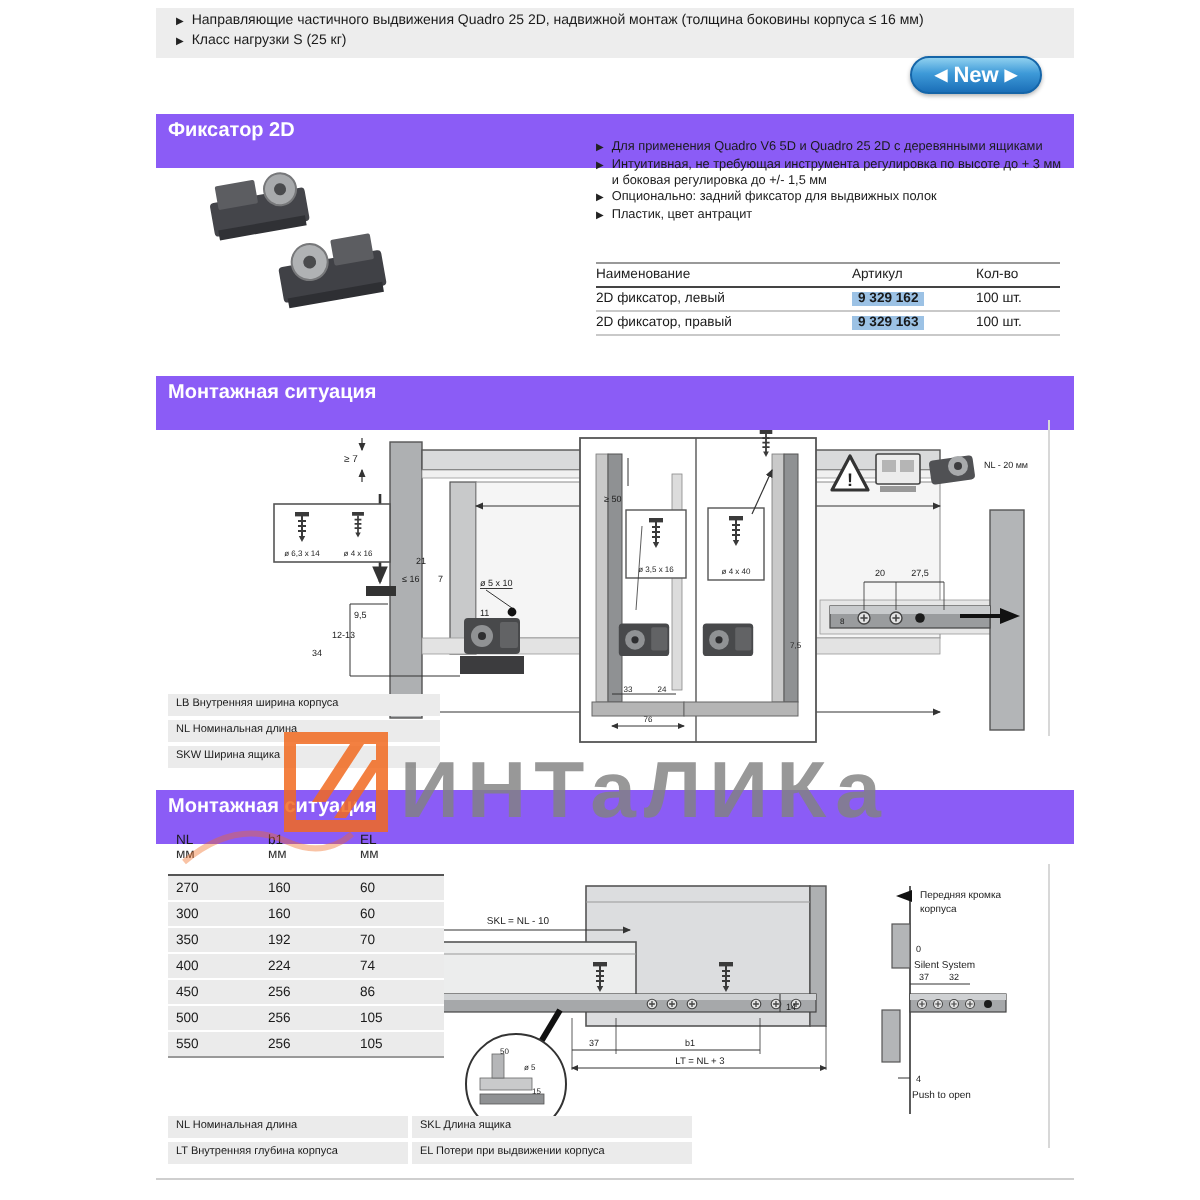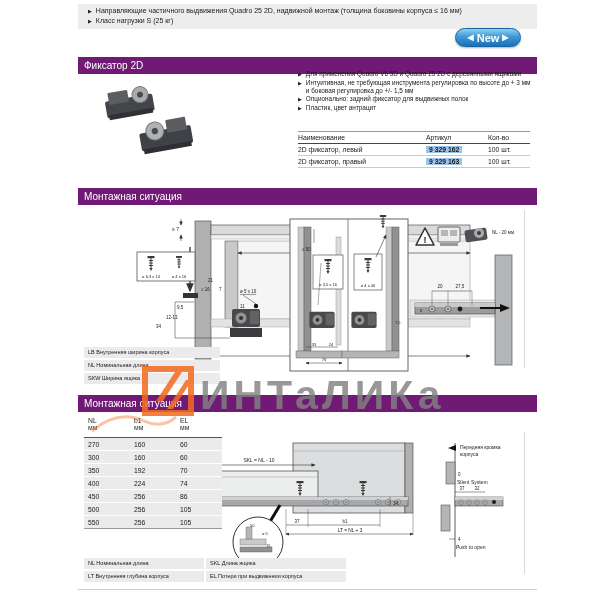--- a/index.html
+++ b/index.html
@@ -6,8 +6,8 @@
   .page{position:relative;width:600px;height:600px;background:#fff;overflow:hidden;
         font-family:"Liberation Sans",sans-serif;color:#1a1a1a;}
   .abs{position:absolute;}
-  .sec-header{left:78px;width:459px;height:17px;background:#701a75;color:#fff;
-        font-size:10px;font-weight:normal;line-height:17px;padding-left:6px;box-sizing:border-box;}
+  .sec-header{left:78px;width:459px;height:27px;background:#8b5cf6;color:#fff;
+        font-size:10px;font-weight:bold;line-height:17px;padding-left:6px;box-sizing:border-box;}
   .topbar{left:78px;top:4px;width:459px;height:25px;background:#ededed;padding:3px 0 0 10px;box-sizing:border-box;}
   .bullet-row{display:flex;align-items:flex-start;margin-bottom:1px;}
   .marker{font-size:5px;line-height:8px;margin-right:4px;color:#222;flex:0 0 auto;}

